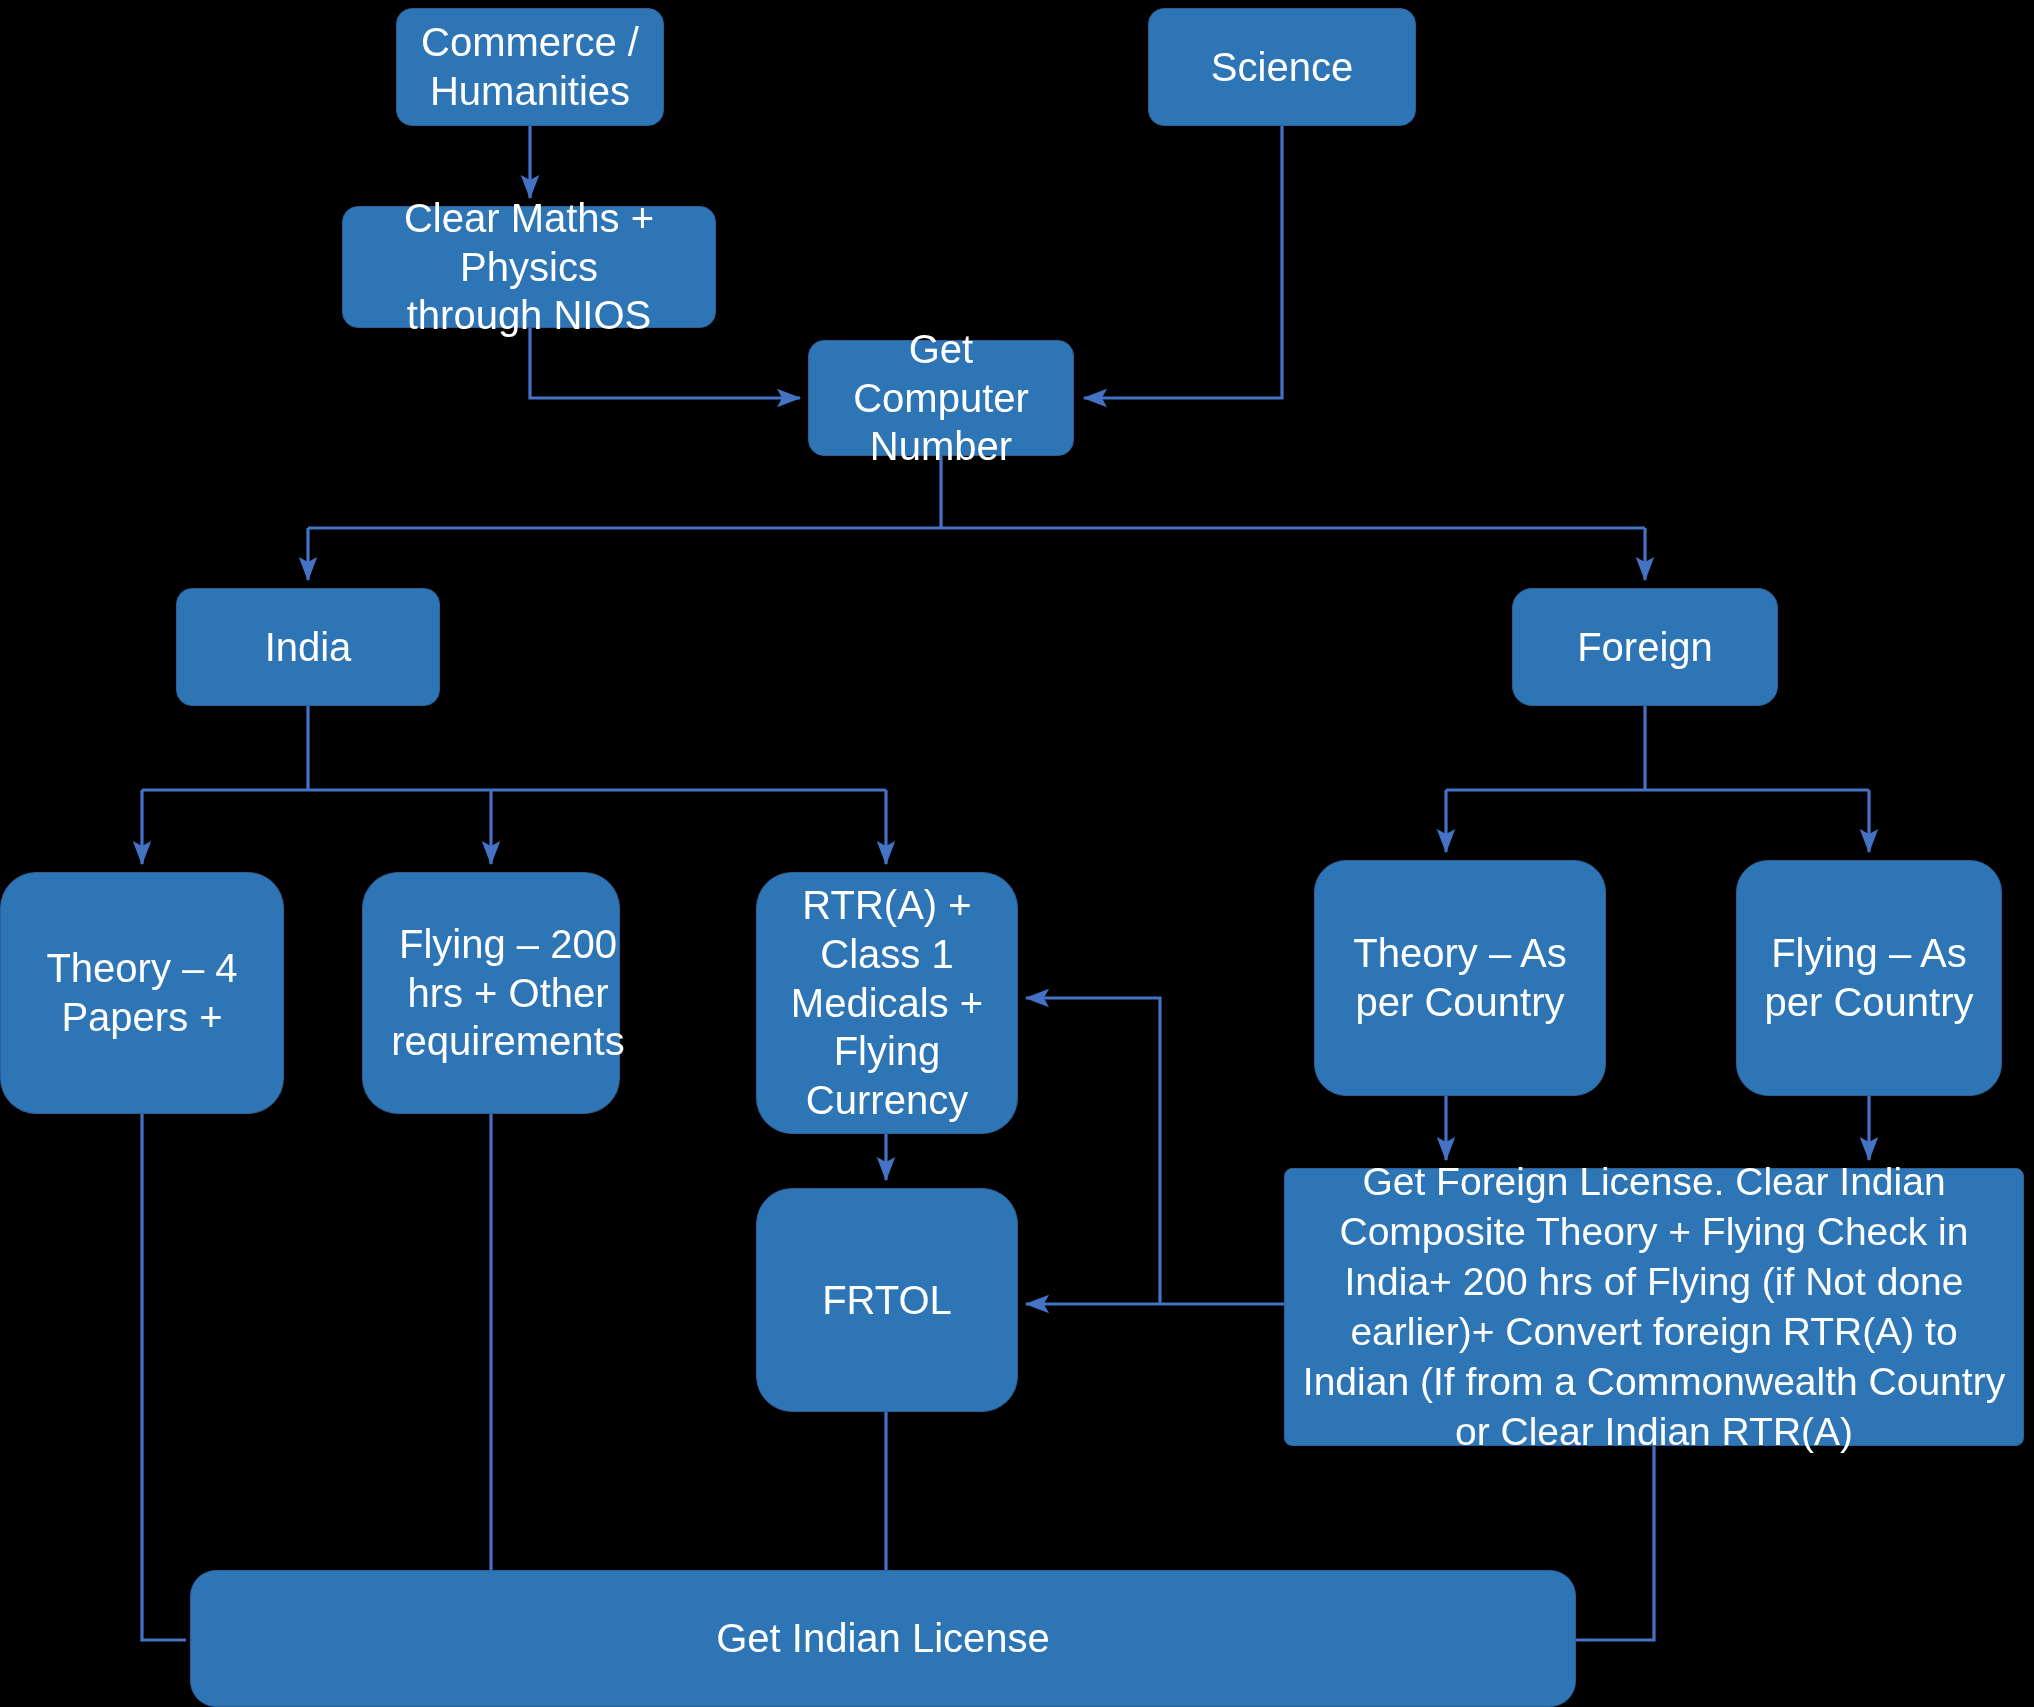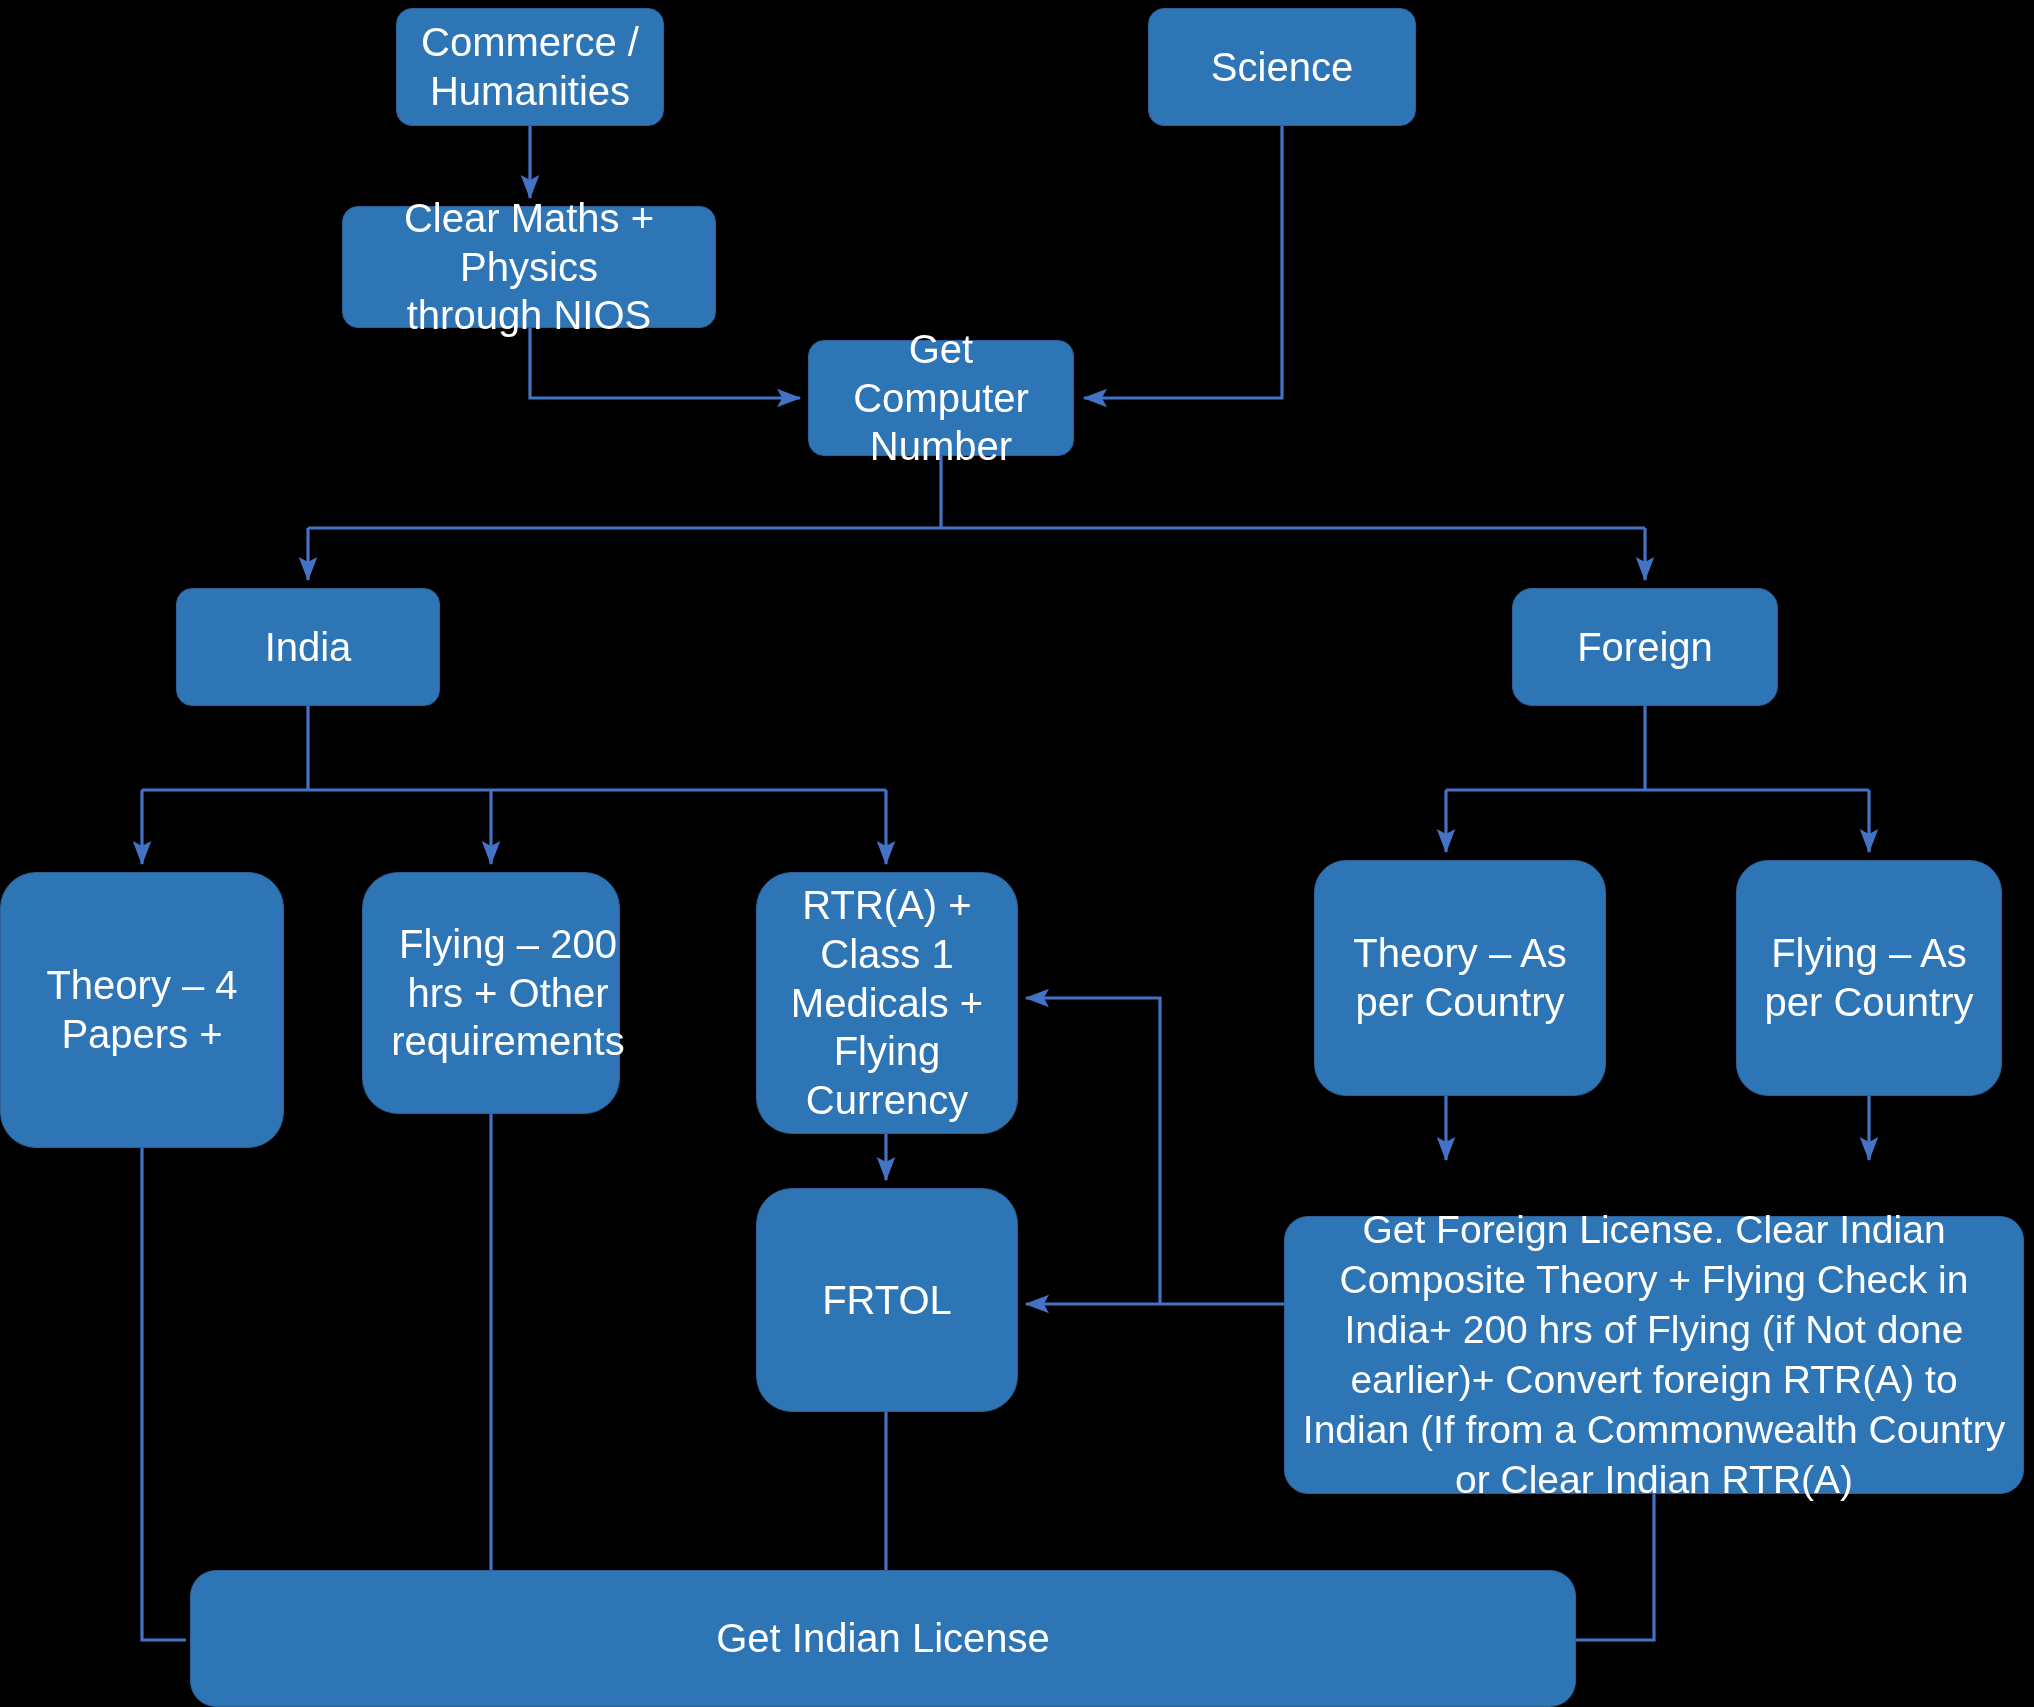--- a/index.html
+++ b/index.html
@@ -48,7 +48,7 @@
   .n-compnum    { left: 808px;  top: 340px;  width: 266px; height: 116px;  font-size: 40px; border-radius: 16px; }
   .n-india      { left: 176px;  top: 588px;  width: 264px; height: 118px;  font-size: 40px; border-radius: 16px; }
   .n-foreign    { left: 1512px; top: 588px;  width: 266px; height: 118px;  font-size: 40px; border-radius: 20px; }
-  .n-theory4    { left: 0px;    top: 872px;  width: 284px; height: 276px;  font-size: 40px; border-radius: 36px; }
+  .n-theory4    { left: 0px;    top: 872px;  width: 284px; height: 242px;  font-size: 40px; border-radius: 36px; }
   .n-flying200  { left: 362px;  top: 872px;  width: 258px; height: 242px;  font-size: 40px; border-radius: 36px; padding-left: 44px; }
   .n-rtr        { left: 756px;  top: 872px;  width: 262px; height: 262px;  font-size: 40px; border-radius: 36px; }
   .n-theoryfc   { left: 1314px; top: 860px;  width: 292px; height: 236px;  font-size: 40px; border-radius: 32px; }

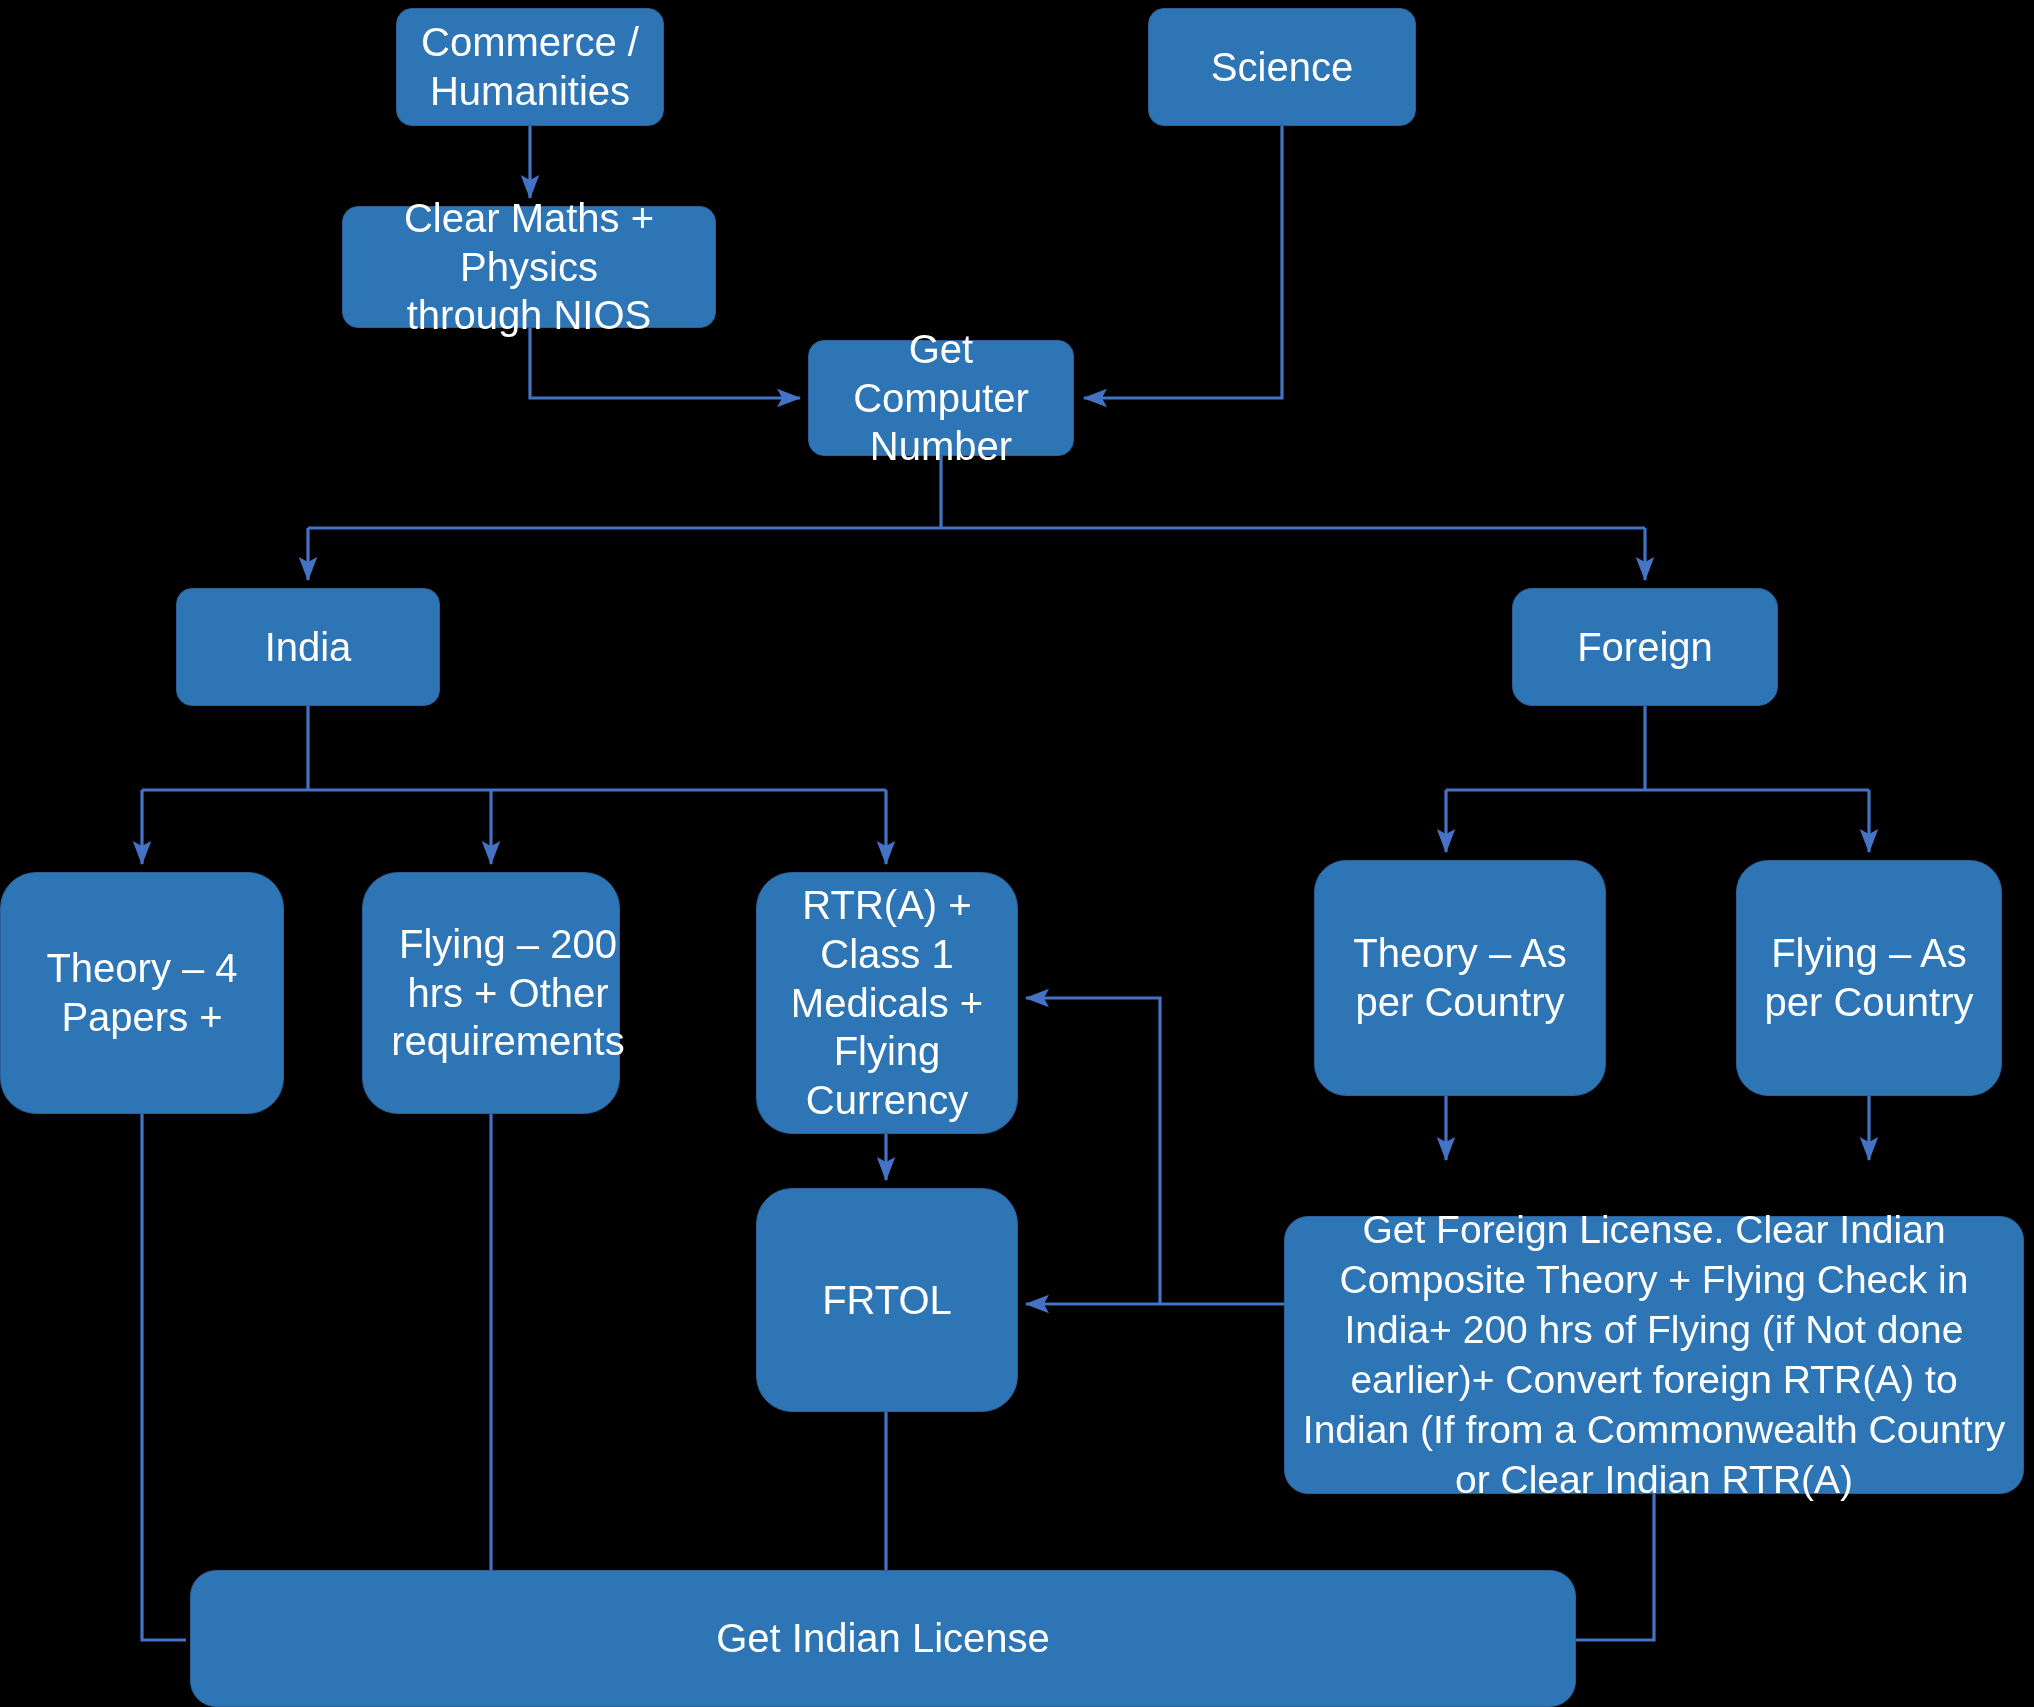--- a/index.html
+++ b/index.html
@@ -54,7 +54,7 @@
   .n-theoryfc   { left: 1314px; top: 860px;  width: 292px; height: 236px;  font-size: 40px; border-radius: 32px; }
   .n-flyingfc   { left: 1736px; top: 860px;  width: 266px; height: 236px;  font-size: 40px; border-radius: 32px; }
   .n-frtol      { left: 756px;  top: 1188px; width: 262px; height: 224px;  font-size: 40px; border-radius: 36px; }
-  .n-foreignlic { left: 1284px; top: 1168px; width: 740px; height: 278px;  font-size: 39px; border-radius: 24px; line-height: 1.28; margin-top: 48px; }
+  .n-foreignlic { left: 1284px; top: 1168px; width: 740px; height: 278px;  font-size: 39px; border-radius: 8px; line-height: 1.28; }
   .n-indianlic  { left: 190px;  top: 1570px; width: 1386px; height: 137px; font-size: 40px; border-radius: 26px; }
 </style>
 </head>

